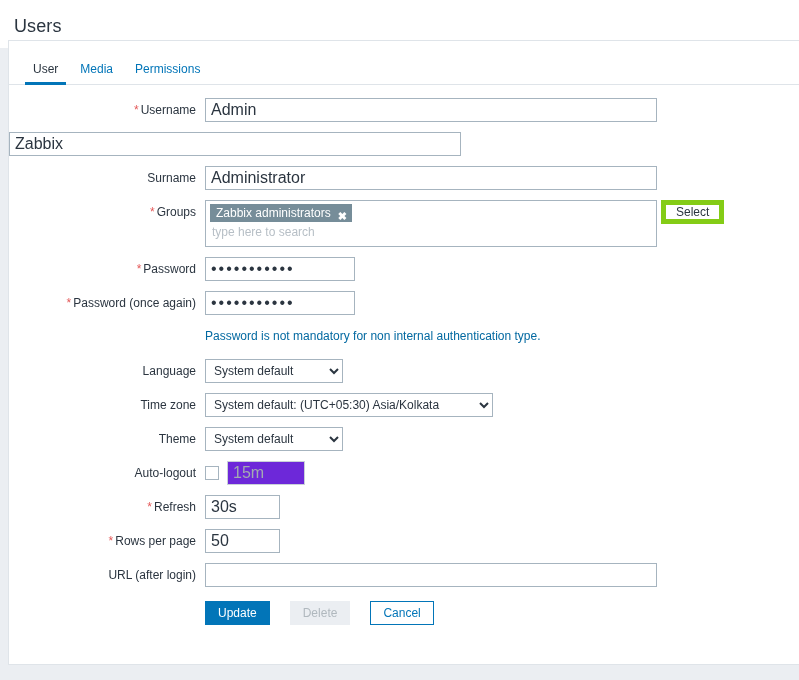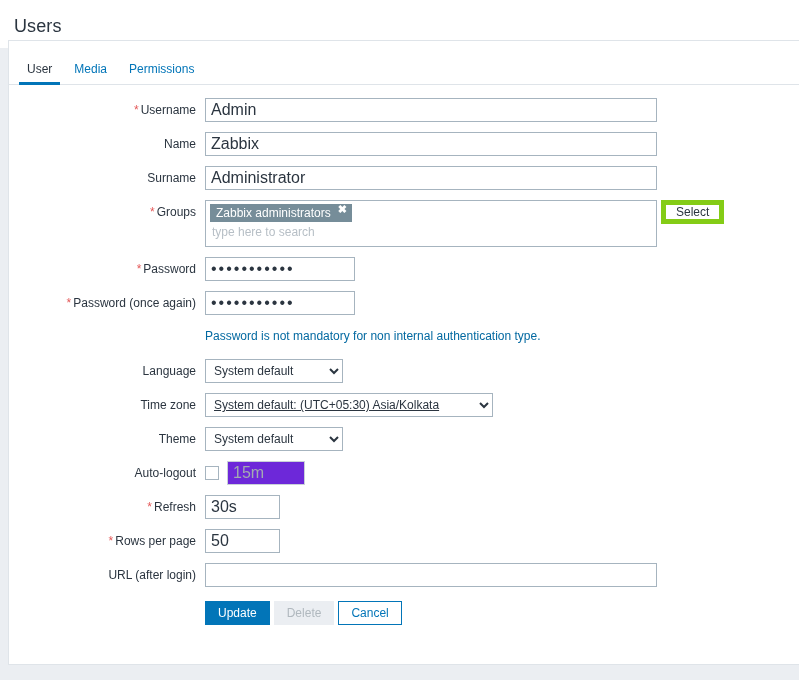--- a/index.html
+++ b/index.html
@@ -53,7 +53,7 @@
     align-items: flex-end;
     height: 44px;
     border-bottom: 1px solid #dfe4e9;
-    padding-left: 7px;
+    padding-left: 13px;
     box-sizing: border-box;
   }
   .tab {

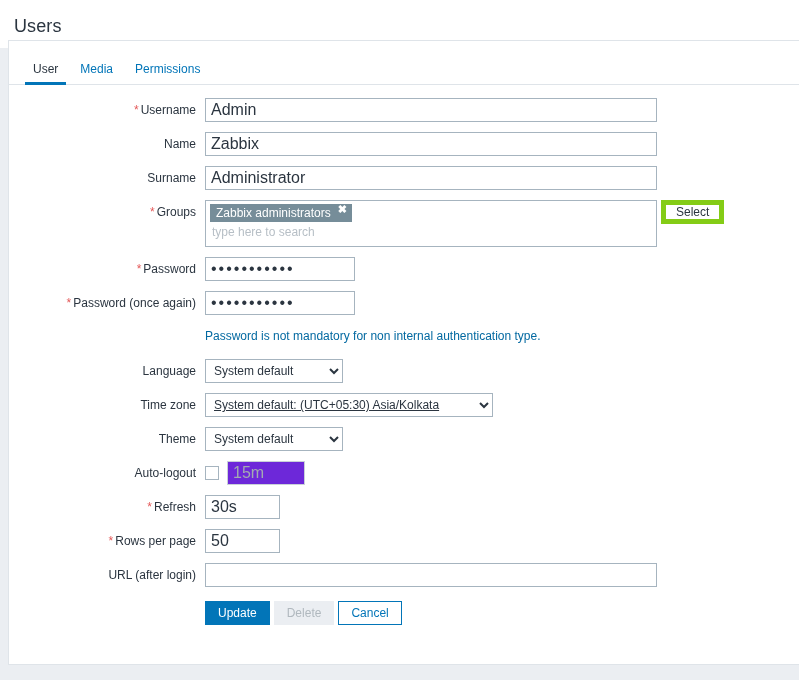--- a/index.html
+++ b/index.html
@@ -280,7 +280,6 @@
     </div>
 
     <div class="row">
-      <div class="label">Name</div>
       <div class="field">
         <input class="txt wide" type="text" value="Zabbix" style="">
       </div>

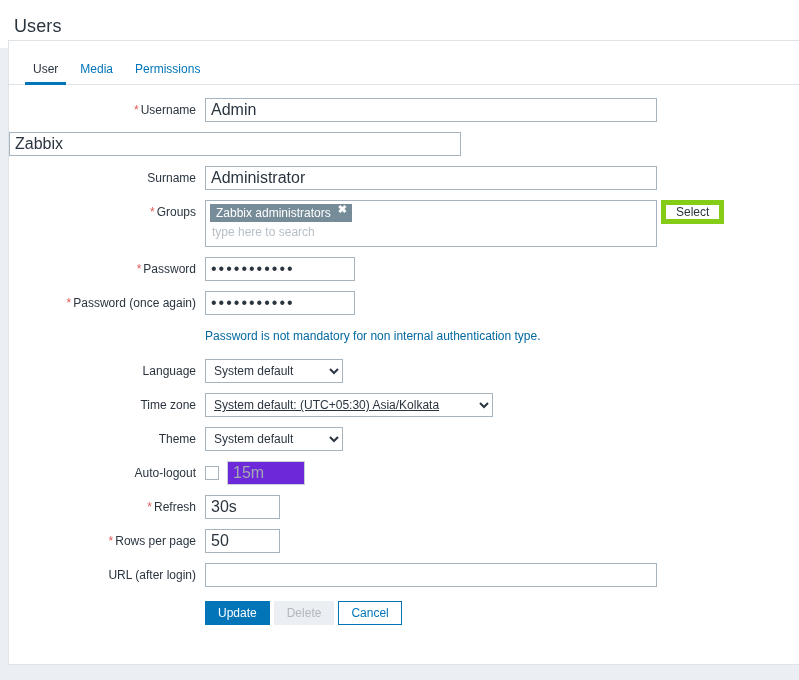--- a/index.html
+++ b/index.html
@@ -152,7 +152,7 @@
   }
   .chip {
     display: inline-flex;
-    align-items: flex-start;
+    align-items: flex-end;
     background: #768d99;
     color: #ffffff;
     font-size: 12px;

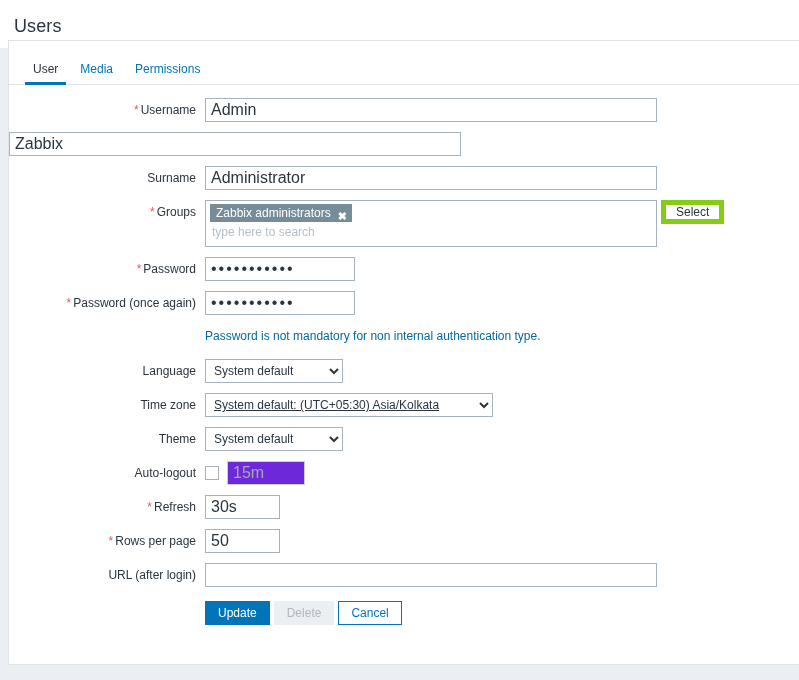--- a/index.html
+++ b/index.html
@@ -138,7 +138,7 @@
     outline: none;
   }
   select.sel.s-lang { width: 138px; }
-  select.sel.s-tz { width: 288px; text-decoration: underline; }
+  select.sel.s-tz { width: 288px; }
   select.sel.s-theme { width: 138px; }
 
   

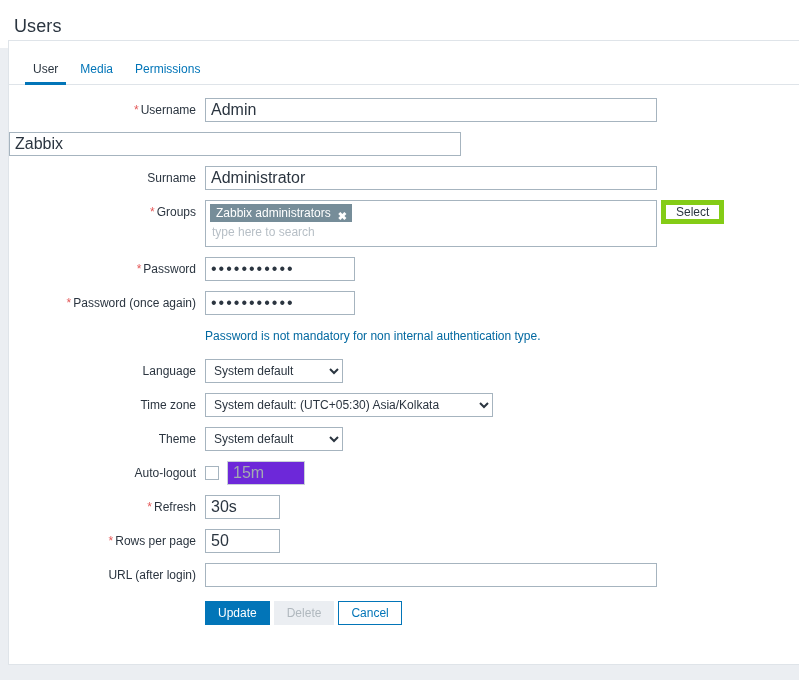--- a/index.html
+++ b/index.html
@@ -234,7 +234,7 @@
     font-size: 12px;
     padding: 0 12px;
     cursor: pointer;
-    margin-right: 4px;
+    margin-right: 20px;
     border: 1px solid transparent;
   }
   .btn-primary {

